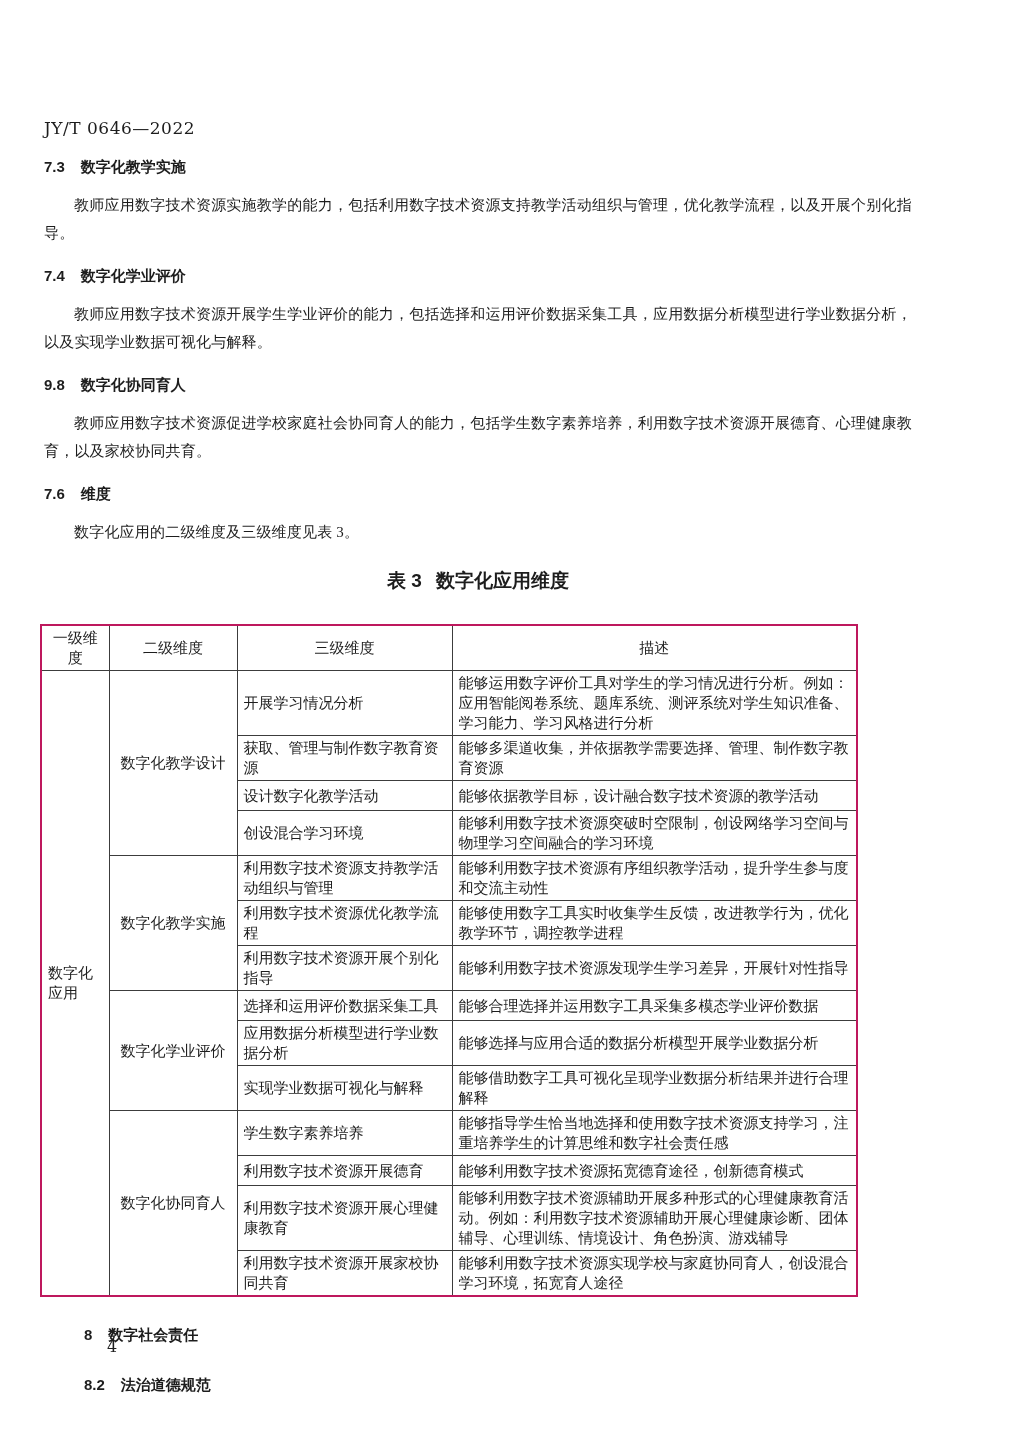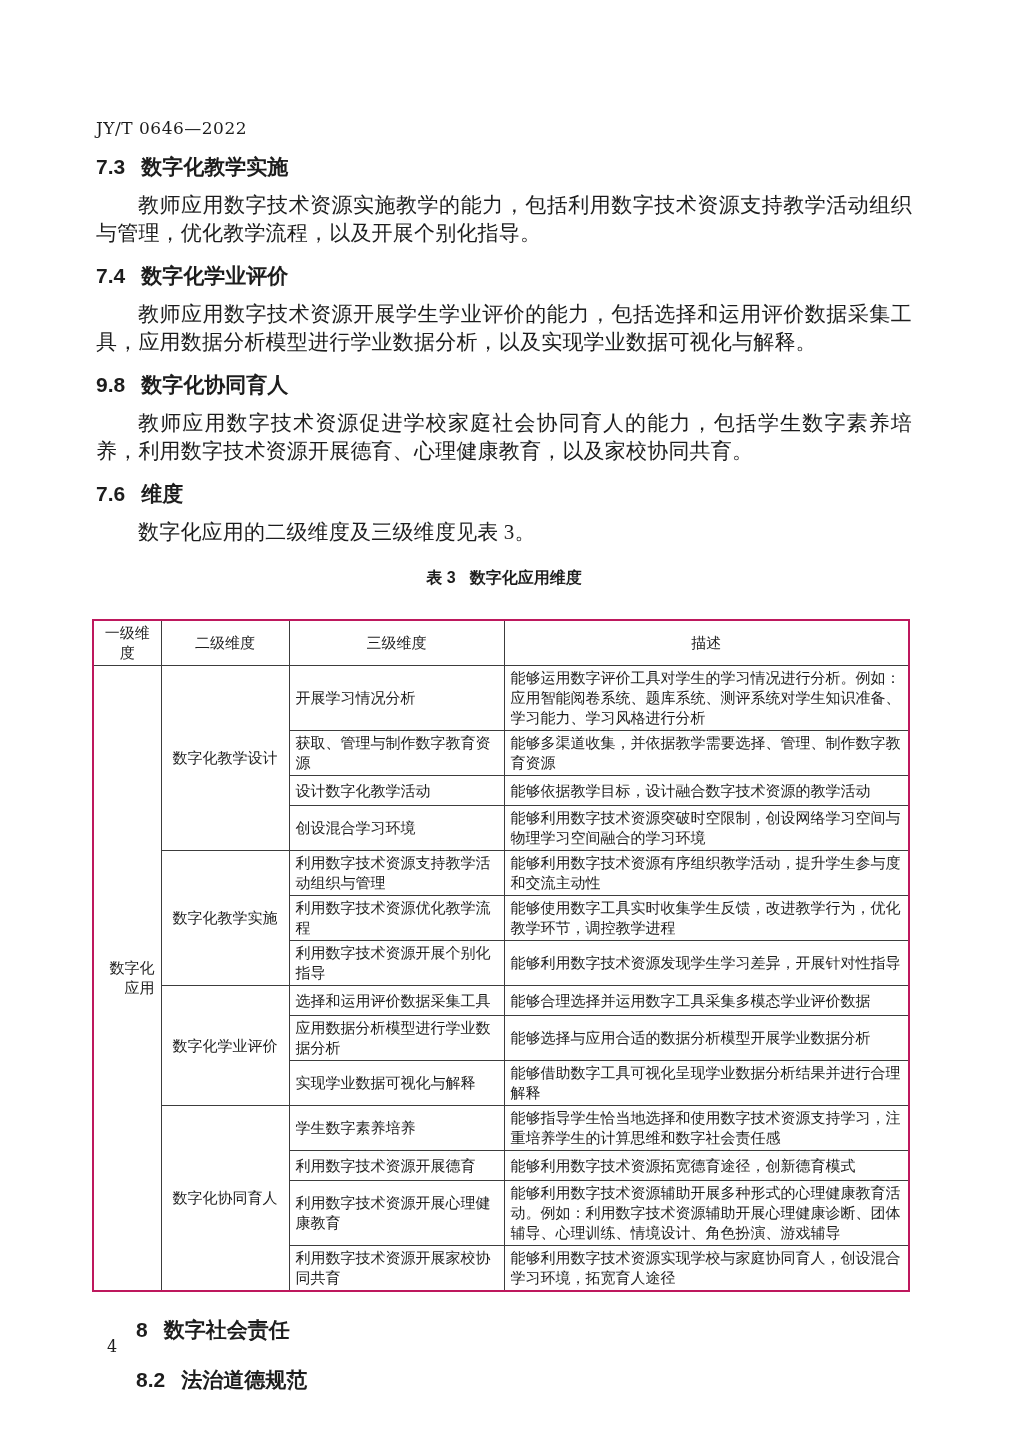--- a/index.html
+++ b/index.html
@@ -7,7 +7,7 @@
     width:1024px;height:1448px;background:#ffffff;color:#1d1d1d;
     font-family:"Liberation Serif","DejaVu Serif",serif;
     box-sizing:border-box;position:relative;
-    padding:118px 112px 0 96px;overflow:hidden;
+    padding:118px 112px 0 44px;overflow:hidden;
   }
   .doc-code{font-size:17px;letter-spacing:0.5px;font-family:"DejaVu Serif","Liberation Serif",serif;}
   .heading{

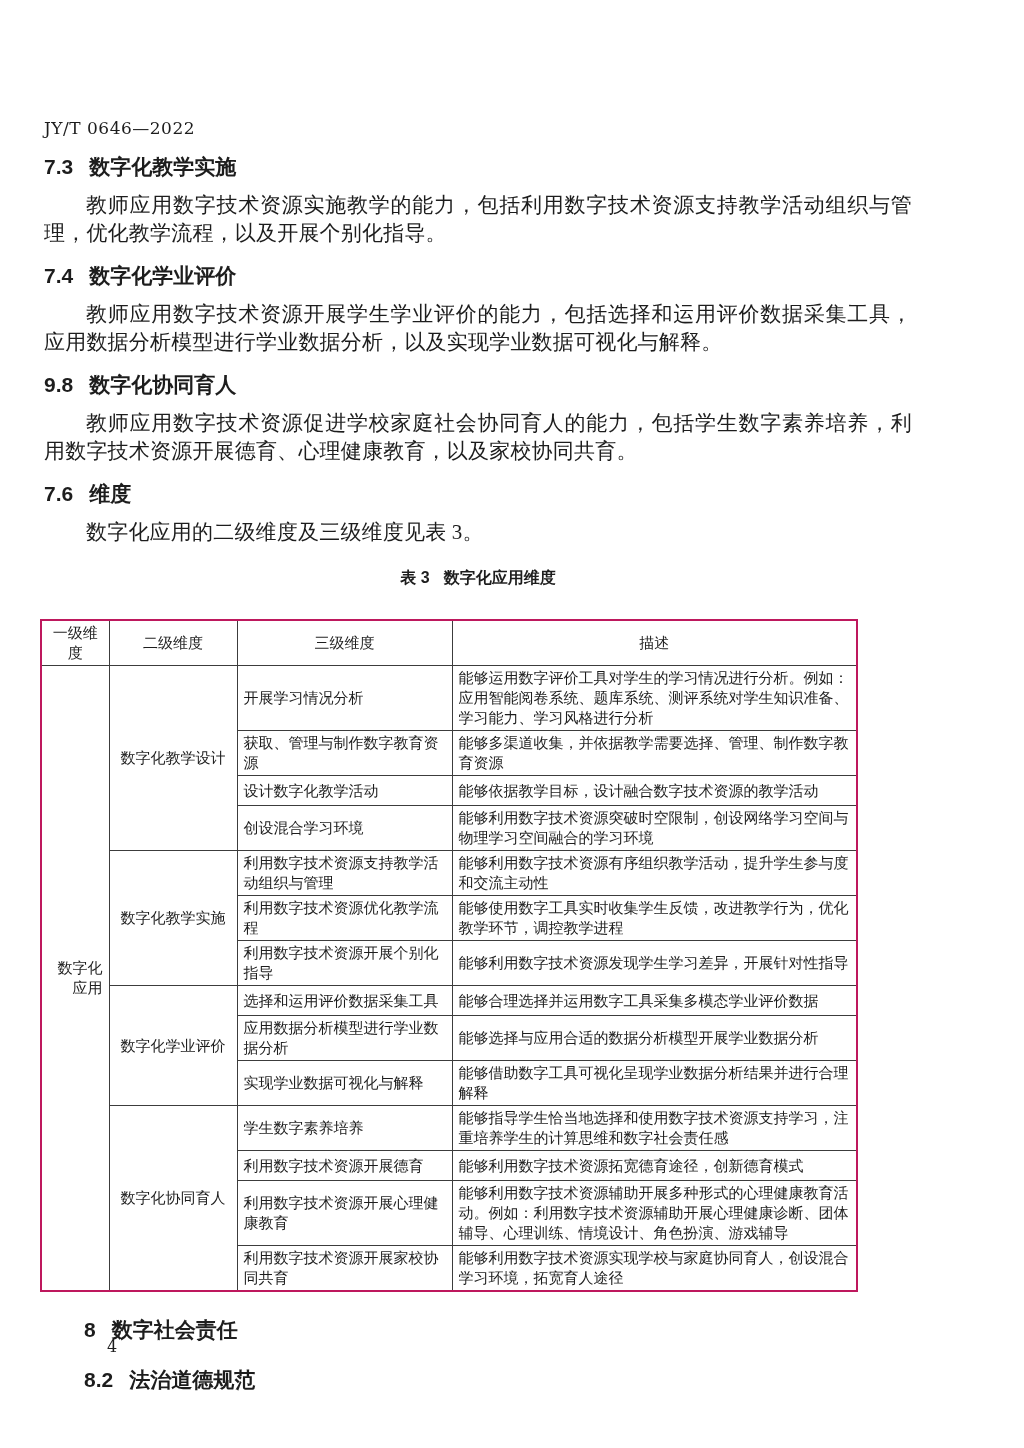--- a/index.html
+++ b/index.html
@@ -12,7 +12,7 @@
   .doc-code{font-size:17px;letter-spacing:0.5px;font-family:"DejaVu Serif","Liberation Serif",serif;}
   .heading{
     font-family:"Liberation Sans","DejaVu Sans",sans-serif;
-    font-weight:bold;font-size:21px;line-height:24px;margin-top:17px;
+    font-weight:bold;font-size:15px;line-height:24px;margin-top:17px;
   }
   .heading .num{margin-right:16px;font-weight:bold;}
   .para{

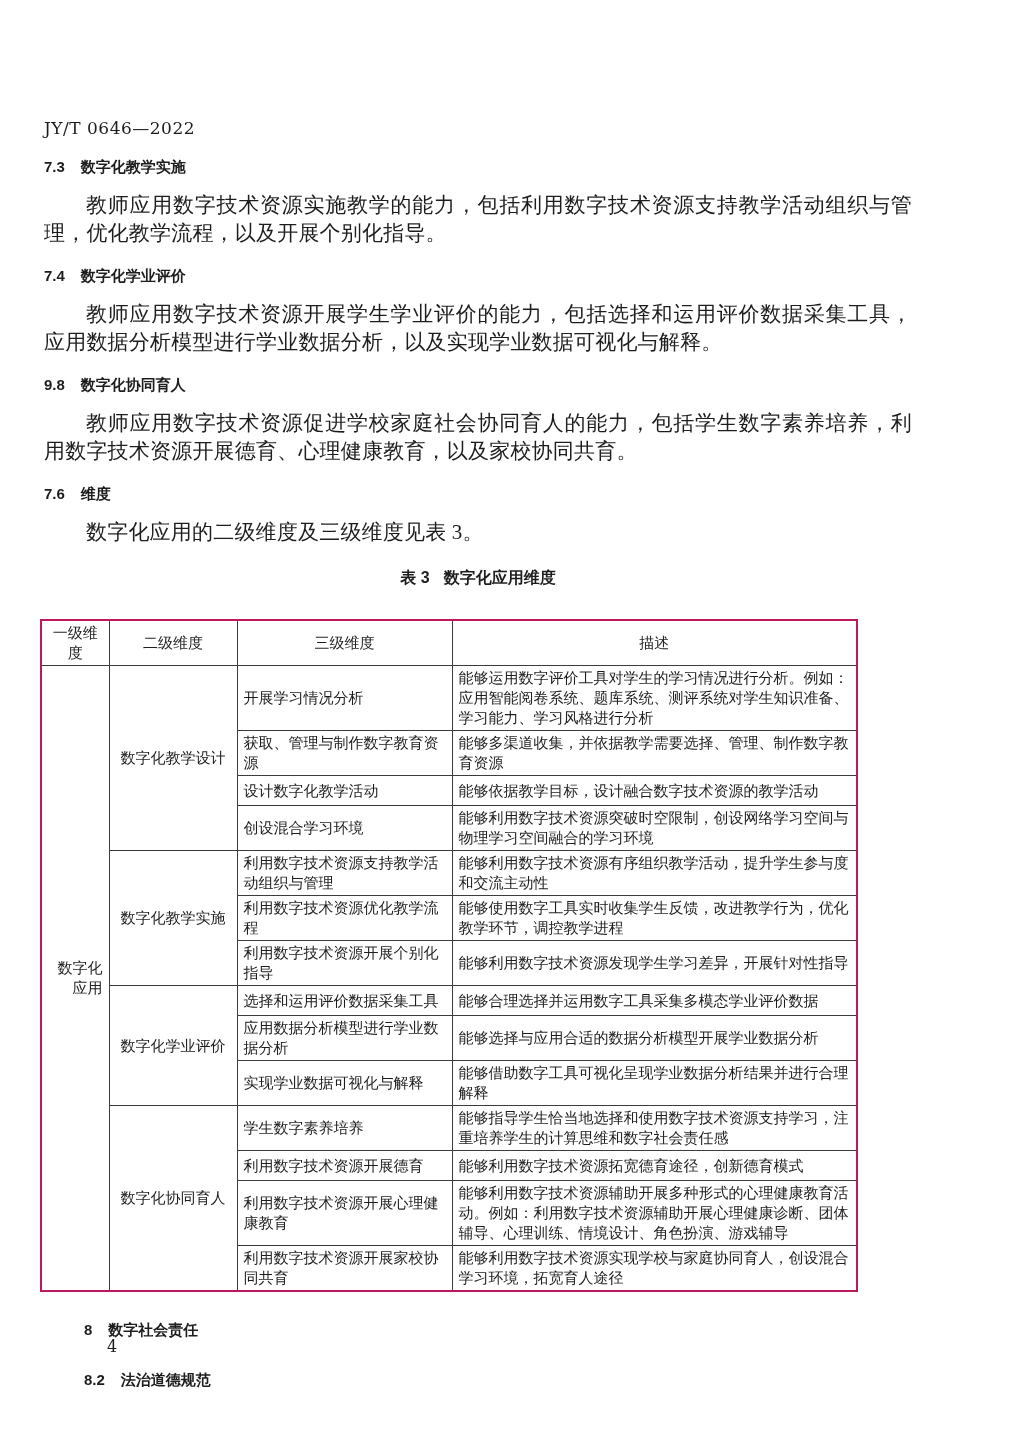--- a/index.html
+++ b/index.html
@@ -16,7 +16,7 @@
   }
   .heading .num{margin-right:16px;font-weight:bold;}
   .para{
-    font-size:21px;line-height:28px;text-indent:2em;
+    font-size:15px;line-height:28px;text-indent:2em;
     text-align:justify;margin-top:12px;letter-spacing:0.2px;
   }
   .tbl-caption{

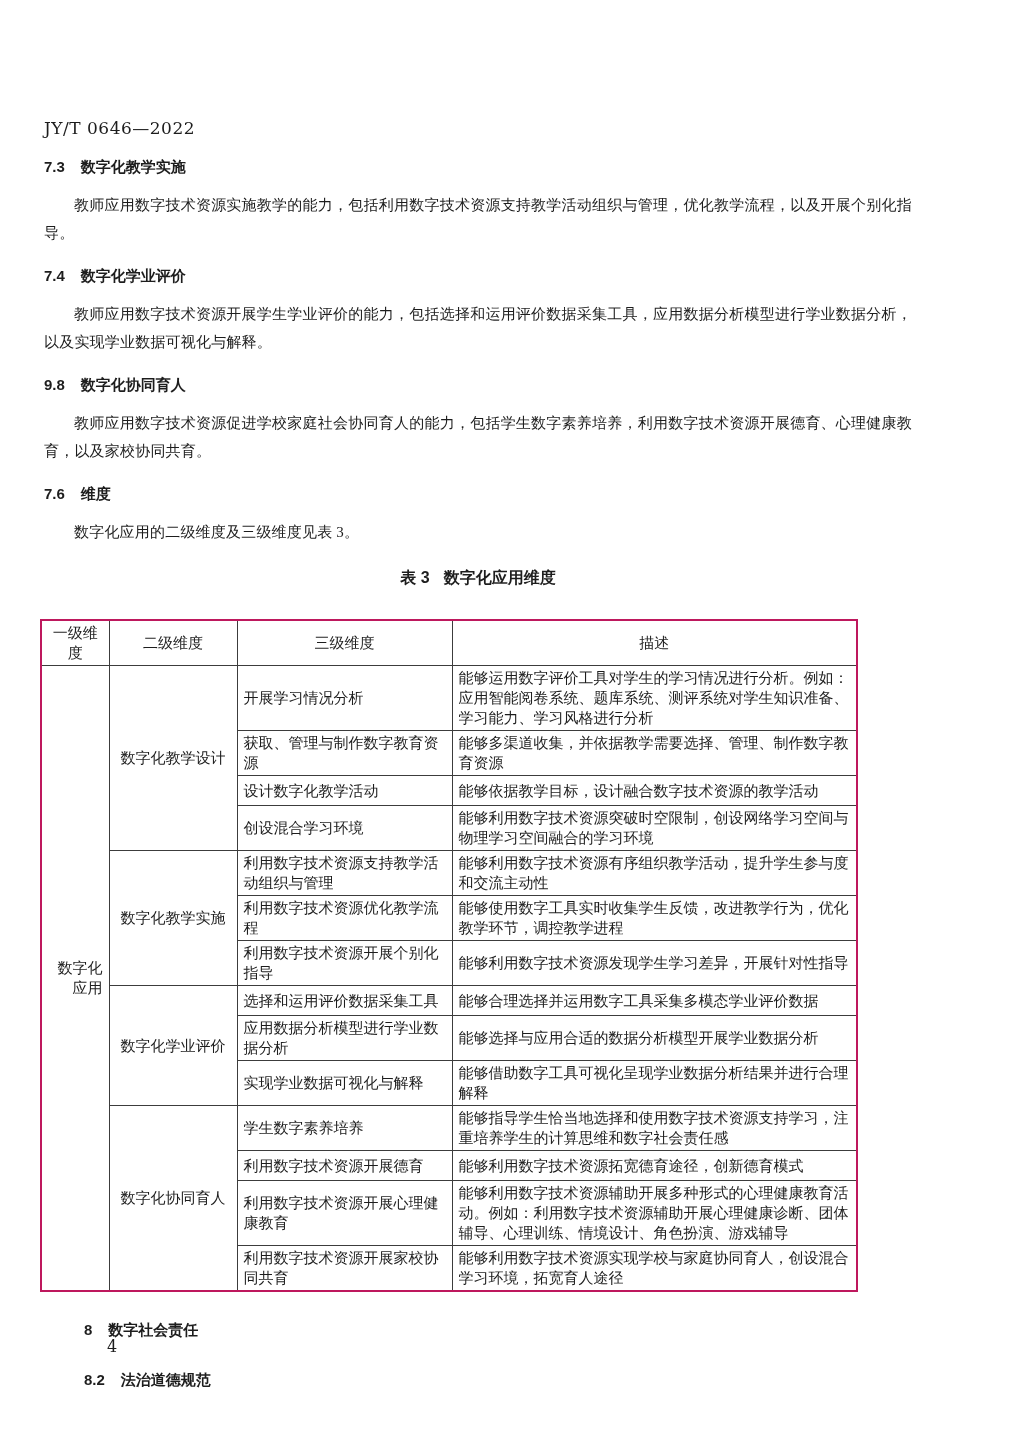--- a/index.html
+++ b/index.html
@@ -22,7 +22,7 @@
   .tbl-caption{
     text-align:center;margin-top:22px;
     font-family:"Liberation Sans","DejaVu Sans",sans-serif;
-    font-weight:bold;font-size:16px;
+    font-weight:bold;font-size:19px;
   }
   .tbl-caption .cap-label{margin-right:14px;}
   table.dims{

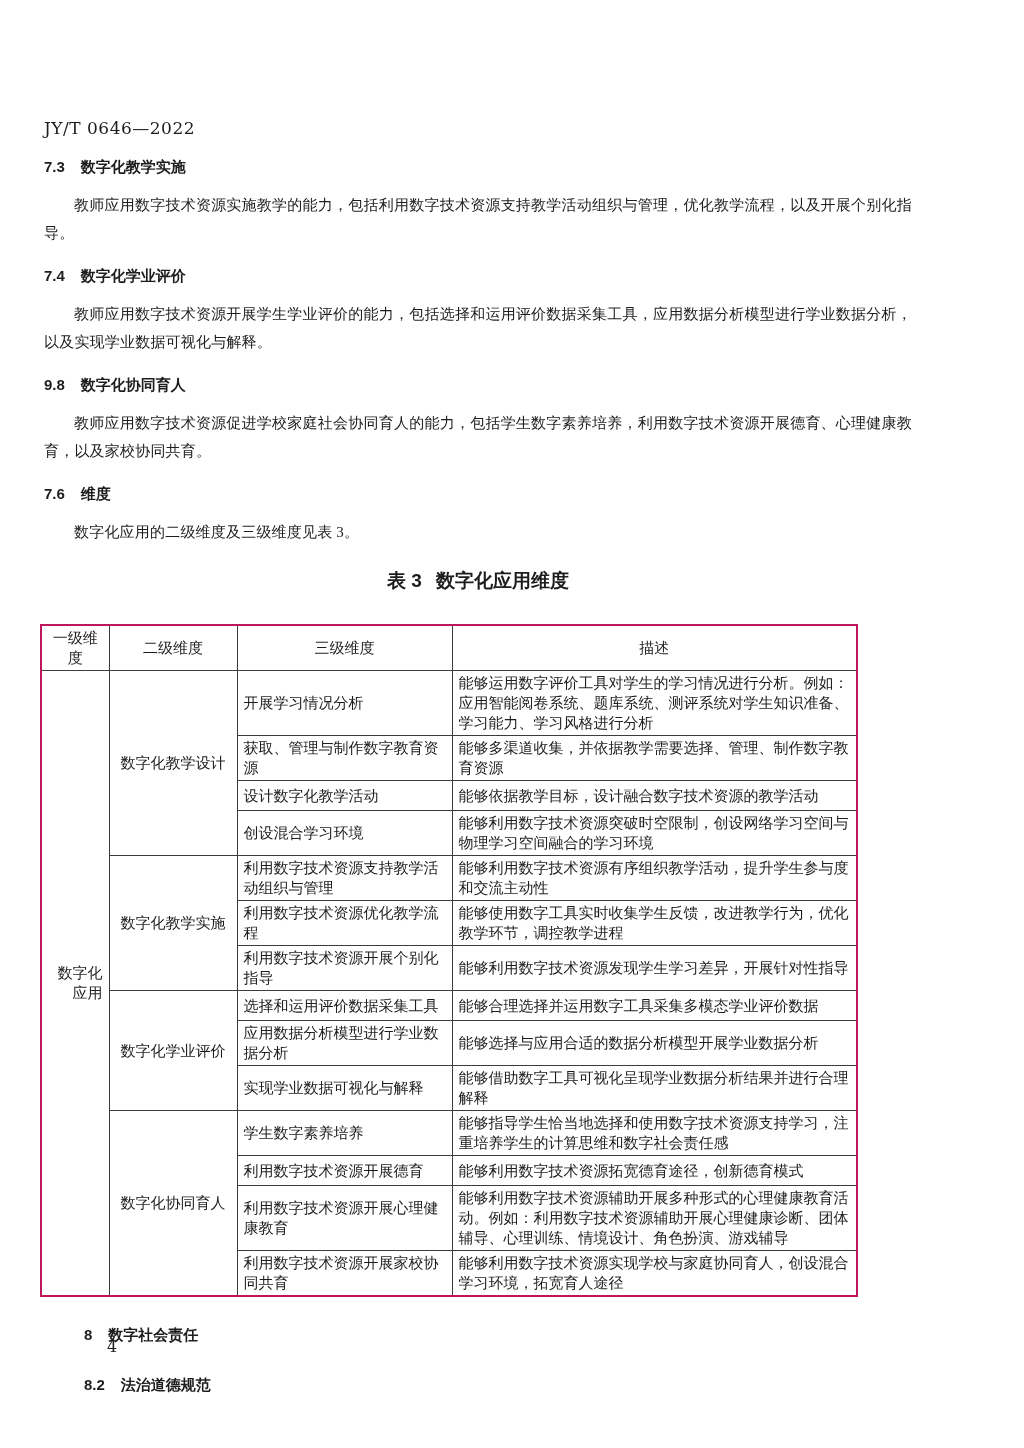--- a/index.html
+++ b/index.html
@@ -38,7 +38,7 @@
     word-break:break-all;
   }
   table.dims th{text-align:center;height:33px;}
-  td.c1{width:68px;padding:2px 3px;text-align:right;}
+  td.c1{width:68px;padding:2px 3px;}
   td.c2{width:128px;text-align:center;padding:2px 3px;}
   col.w1{width:68px}col.w2{width:128px}col.w3{width:215px}col.w4{width:405px}
   .sec8-block .heading{margin-top:26px;margin-left:40px;}

